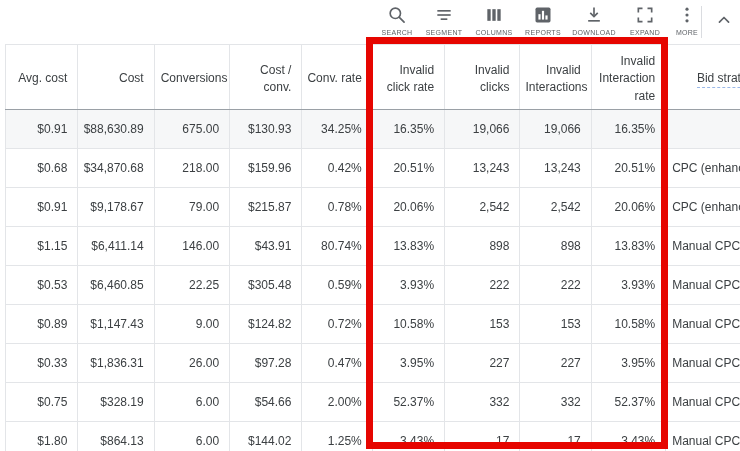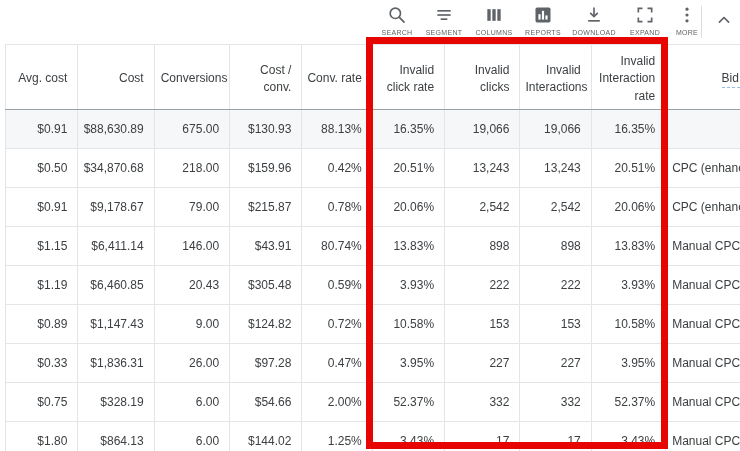--- a/index.html
+++ b/index.html
@@ -25,7 +25,7 @@
     border-bottom:1px solid #9aa0a6;
   }
   thead tr{height:63px;}
-  th.h-left{text-align:right;padding-left:6px;margin-left:19px;}
+  th.h-left{text-align:center;padding-left:6px;margin-left:19px;}
   th.h-nowrap{white-space:nowrap;}
   td{text-align:right;padding:0 10px 0 4px;white-space:nowrap;}
   td.c-left{text-align:left;padding-left:6px;}

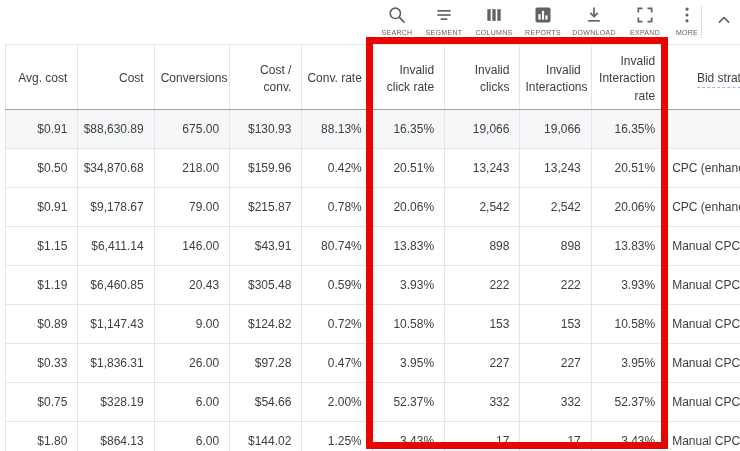--- a/index.html
+++ b/index.html
@@ -159,7 +159,7 @@
           <td>$88,630.89</td>
           <td>675.00</td>
           <td>$130.93</td>
-          <td>88.13%</td>
+          <td>34.25%</td>
           <td>16.35%</td>
           <td>19,066</td>
           <td>19,066</td>

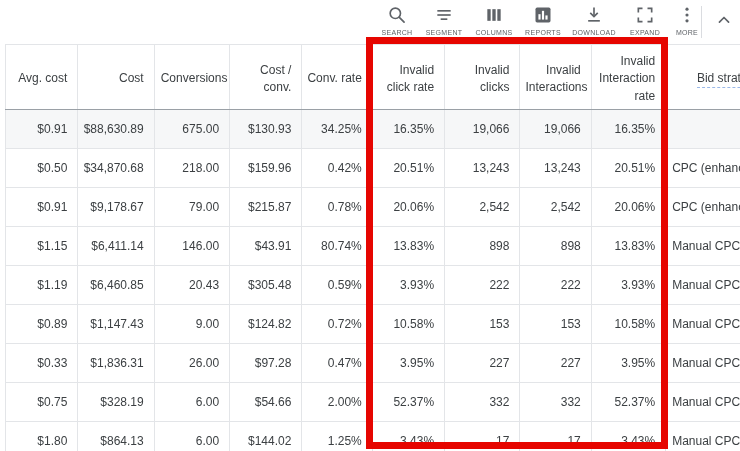--- a/index.html
+++ b/index.html
@@ -167,7 +167,7 @@
           <td class="c-left"></td>
         </tr>
         <tr>
-          <td>$0.50</td>
+          <td>$0.68</td>
           <td>$34,870.68</td>
           <td>218.00</td>
           <td>$159.96</td>

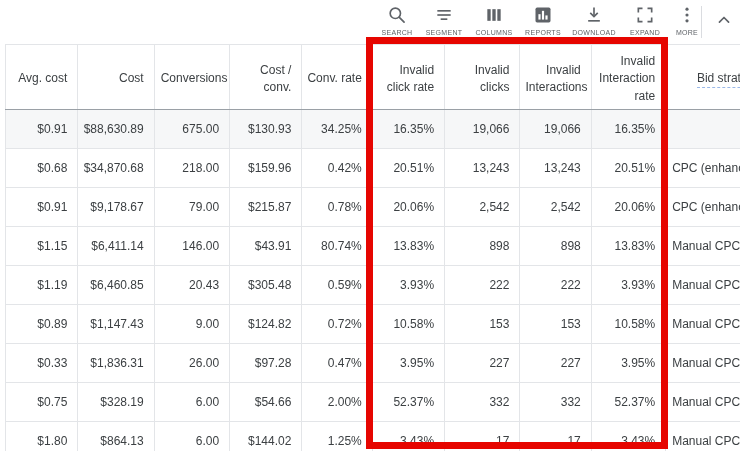--- a/index.html
+++ b/index.html
@@ -203,7 +203,7 @@
           <td class="c-left">Manual CPC</td>
         </tr>
         <tr>
-          <td>$1.19</td>
+          <td>$0.53</td>
           <td>$6,460.85</td>
           <td>20.43</td>
           <td>$305.48</td>

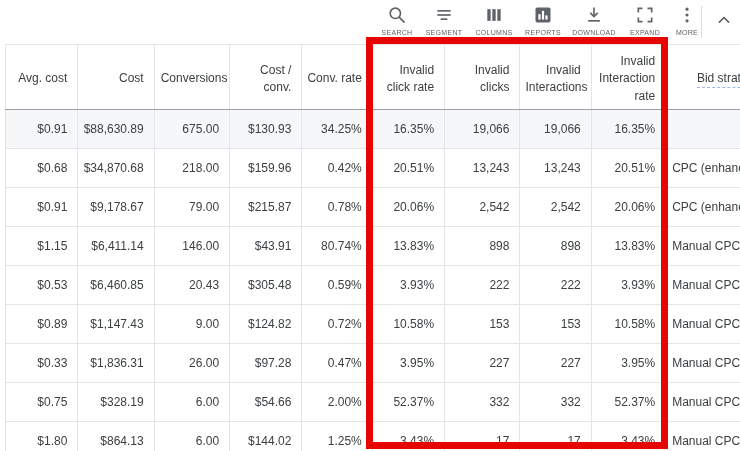--- a/index.html
+++ b/index.html
@@ -205,7 +205,7 @@
         <tr>
           <td>$0.53</td>
           <td>$6,460.85</td>
-          <td>20.43</td>
+          <td>22.25</td>
           <td>$305.48</td>
           <td>0.59%</td>
           <td>3.93%</td>

